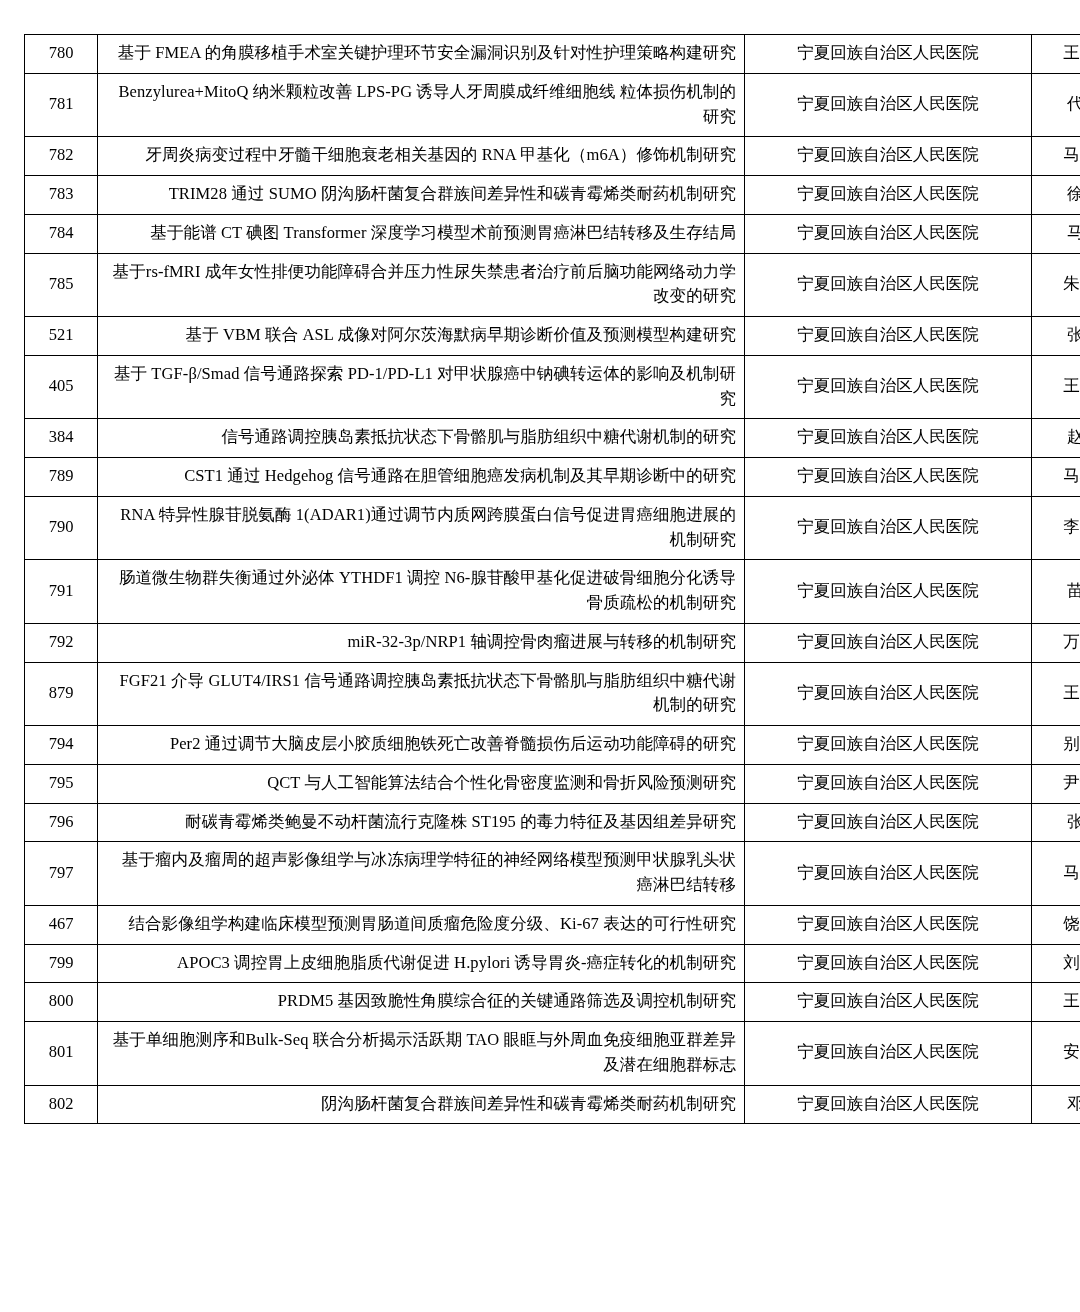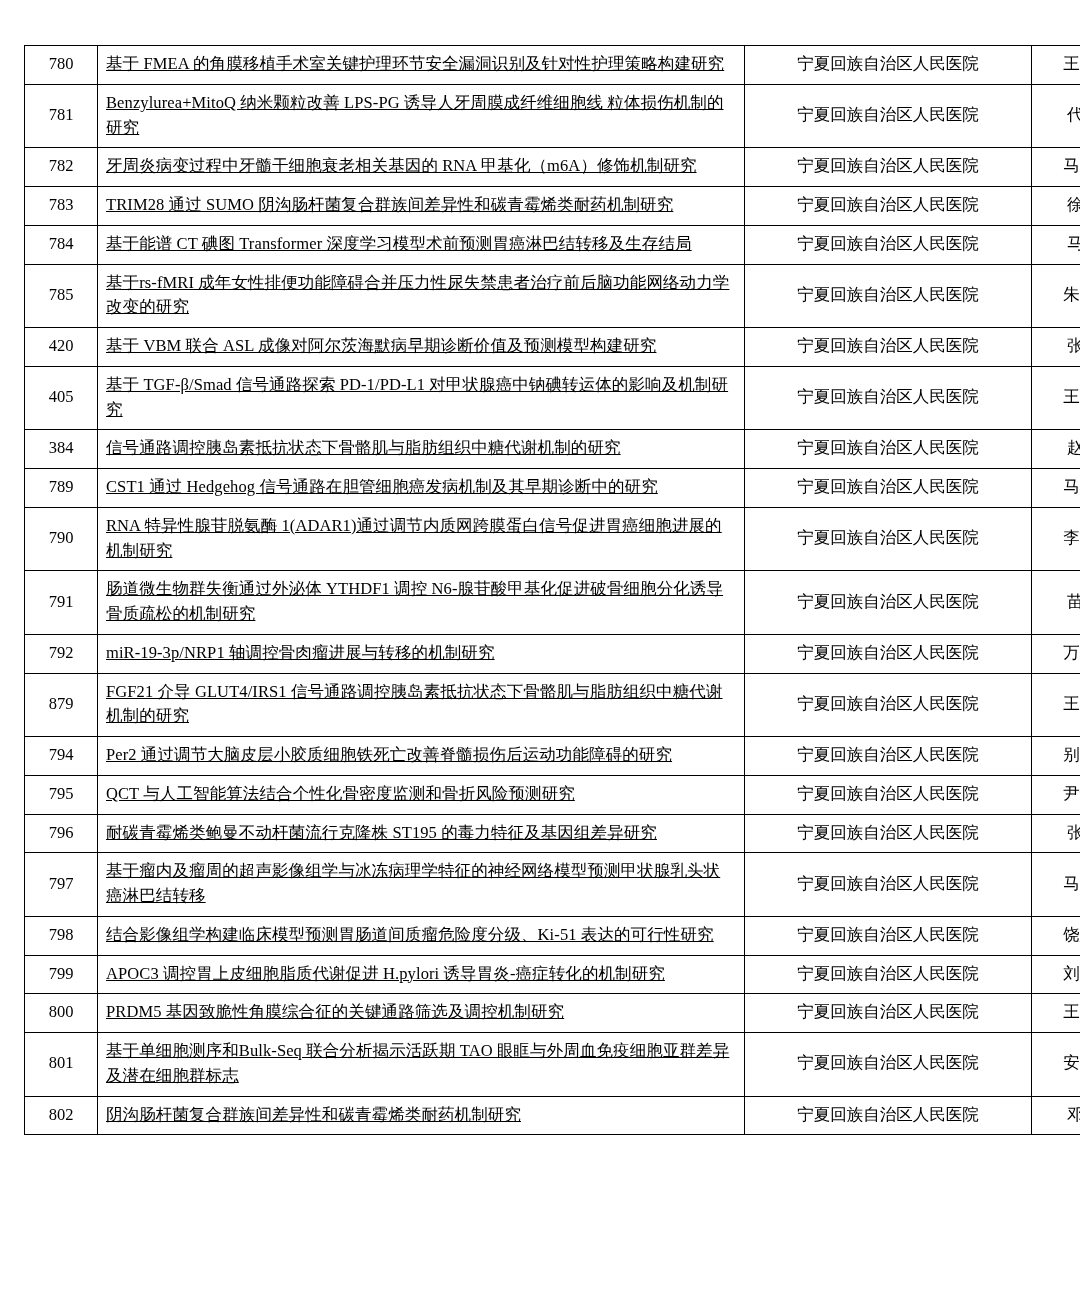--- a/index.html
+++ b/index.html
@@ -18,7 +18,7 @@
     height: 1312px;
     position: relative;
     box-sizing: border-box;
-    padding: 45px 24px 0 24px;
+    padding: 34px 24px 0 24px;
   }
   table.grant-table {
     border-collapse: collapse;

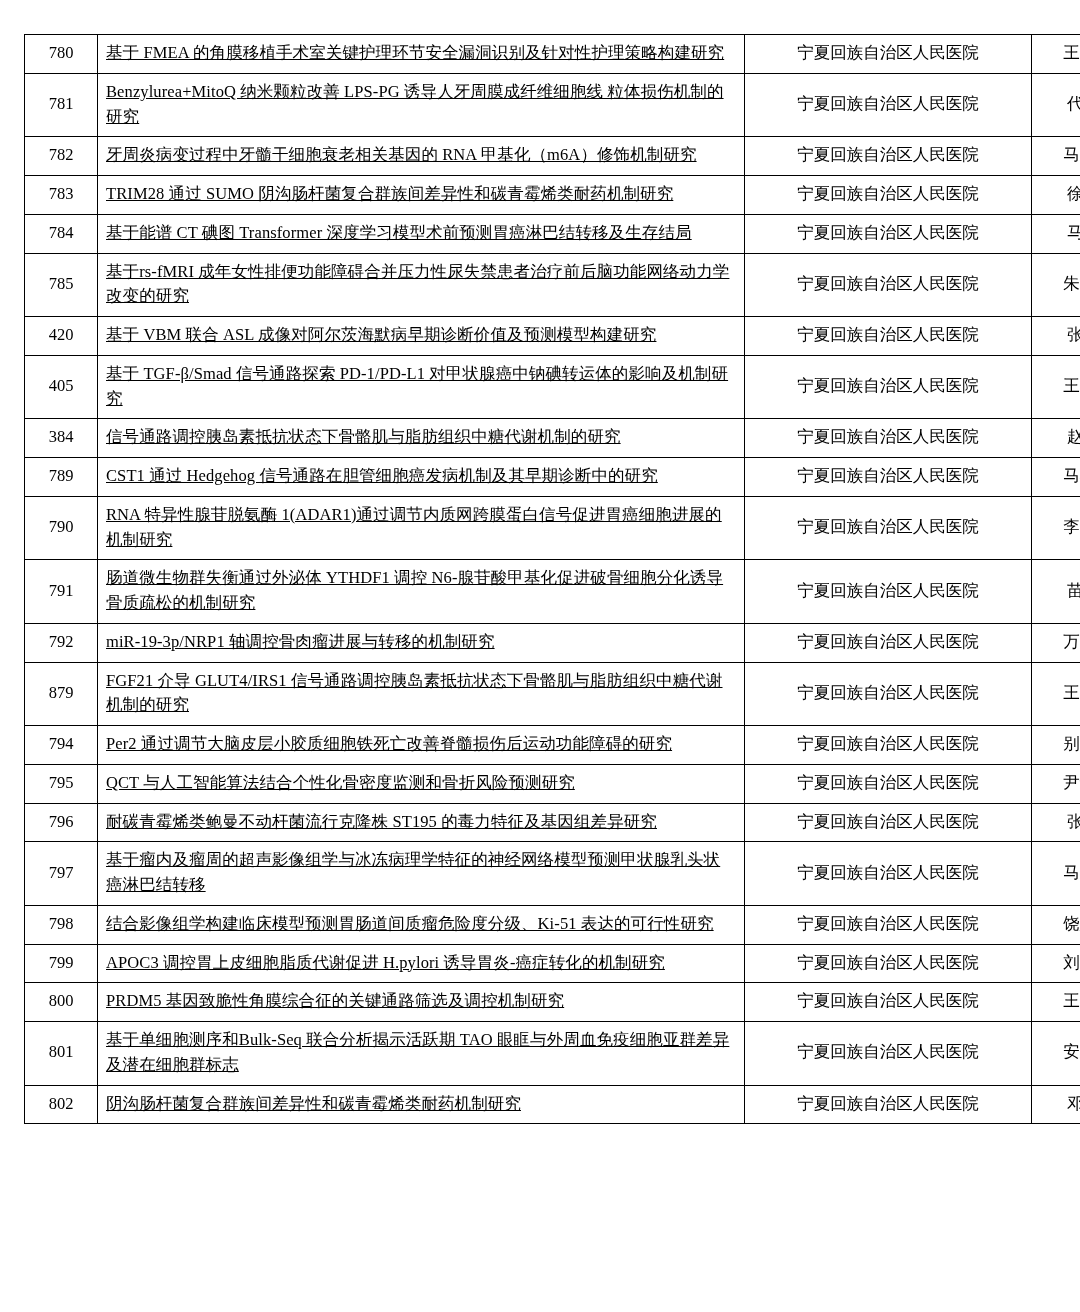--- a/index.html
+++ b/index.html
@@ -40,9 +40,8 @@
   }
   td.col-title {
     width: 630px;
-    text-align: left;
+    text-align: right;
     letter-spacing: 0.1px;
-    text-decoration: underline;
   }
   td.col-org {
     width: 270px;

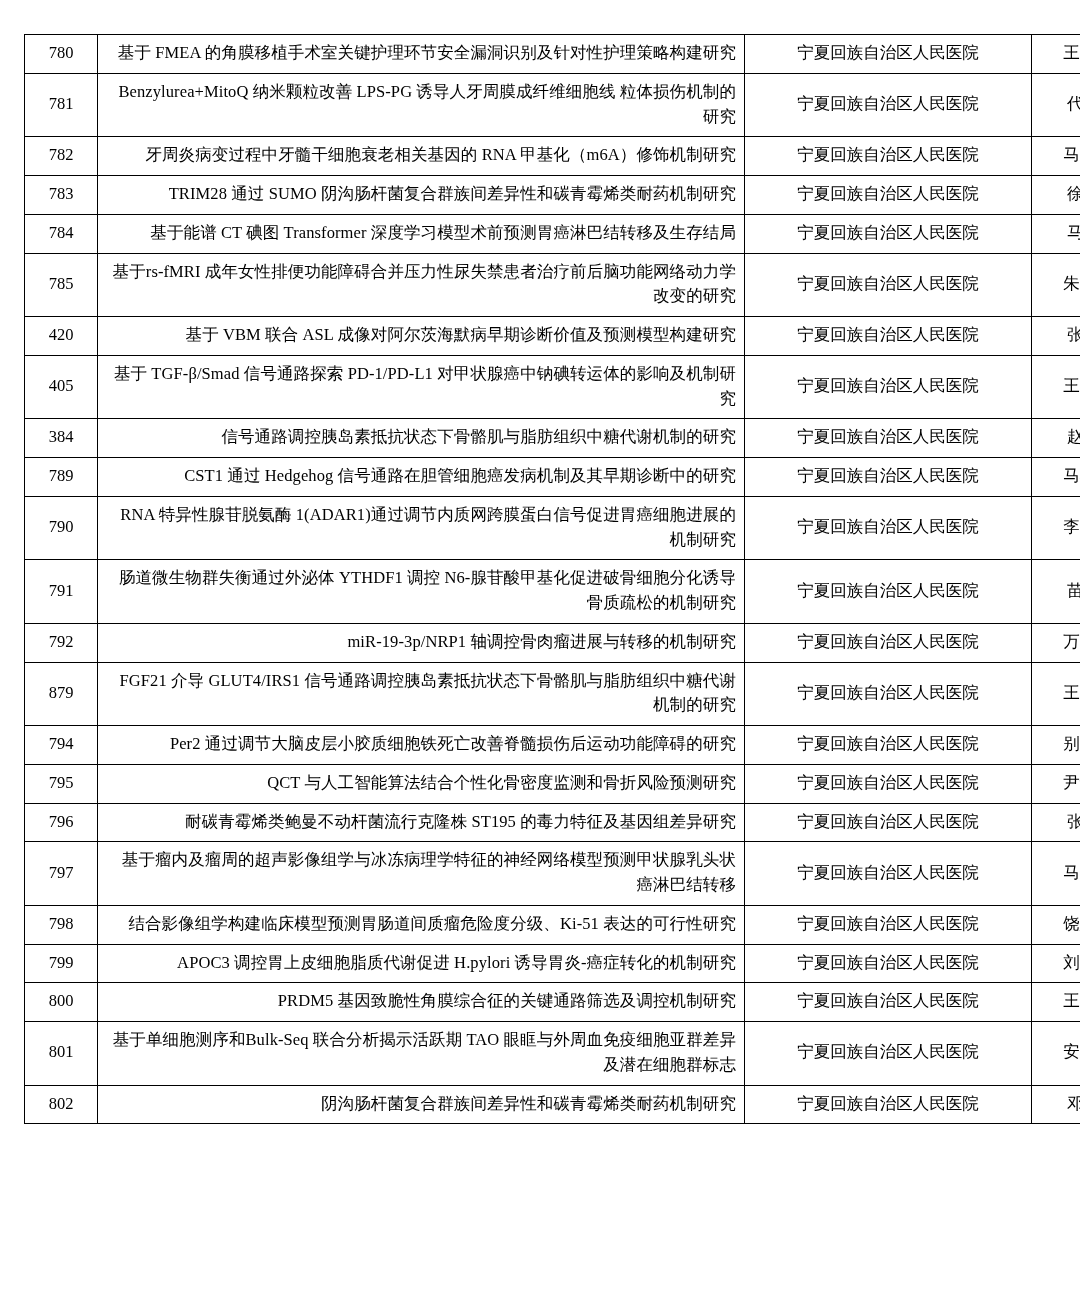--- a/index.html
+++ b/index.html
@@ -104,7 +104,7 @@
         <td class="col-person">朱蓉蓉</td>
       </tr>
       <tr>
-        <td class="col-no">420</td>
+        <td class="col-no">521</td>
         <td class="col-title">基于 VBM 联合 ASL 成像对阿尔茨海默病早期诊断价值及预测模型构建研究</td>
         <td class="col-org">宁夏回族自治区人民医院</td>
         <td class="col-person"><span class="name-spread">张涛</span></td>

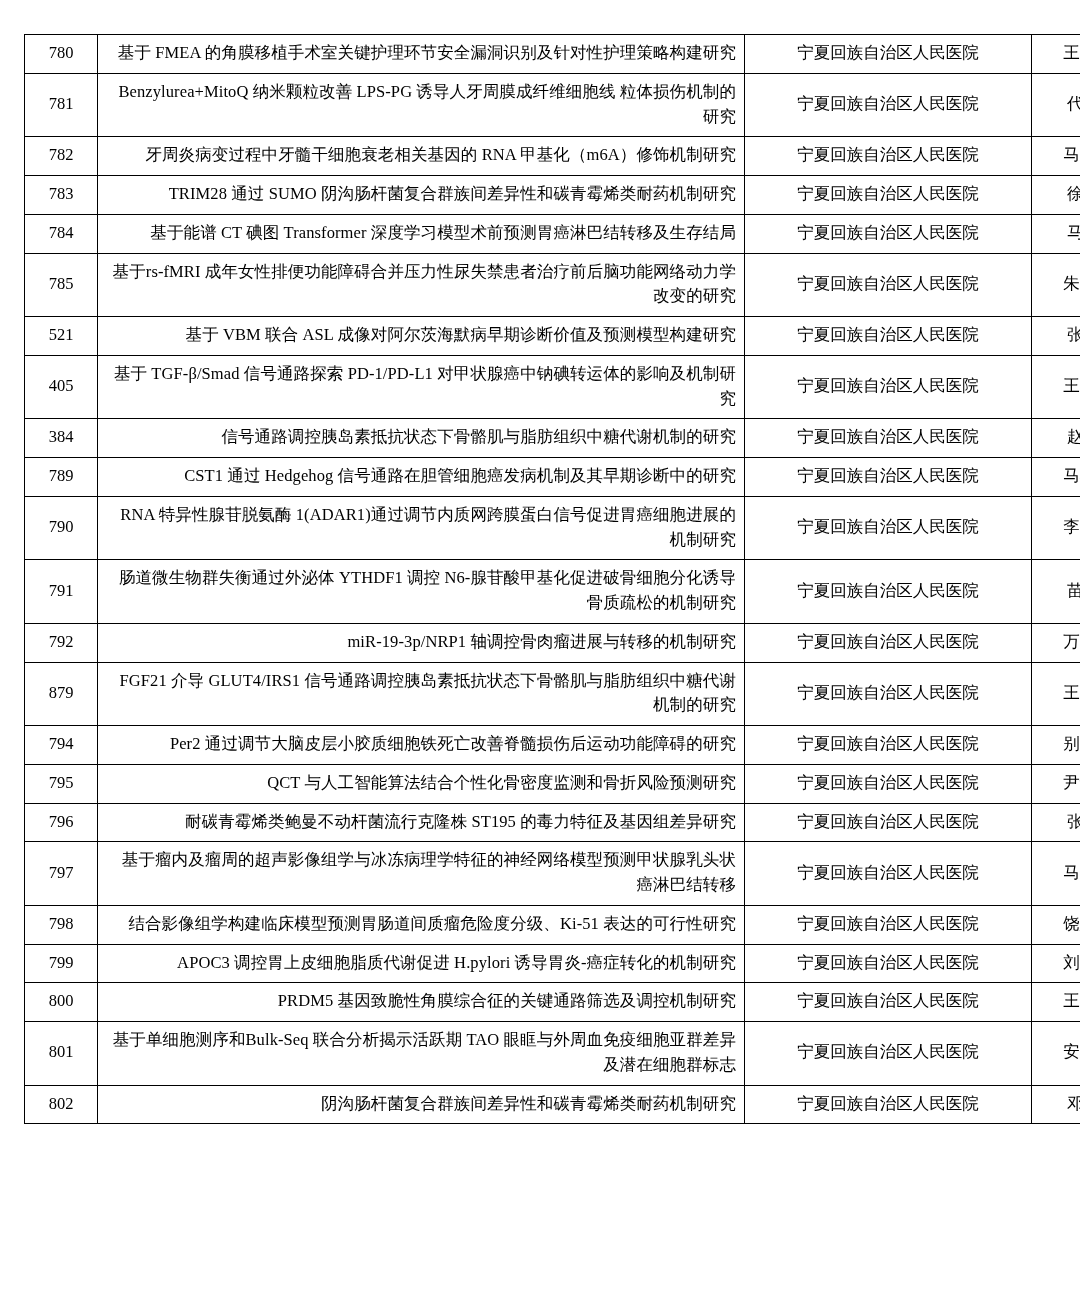--- a/index.html
+++ b/index.html
@@ -141,7 +141,7 @@
       </tr>
       <tr>
         <td class="col-no">792</td>
-        <td class="col-title">miR-19-3p/NRP1 轴调控骨肉瘤进展与转移的机制研究</td>
+        <td class="col-title">miR-32-3p/NRP1 轴调控骨肉瘤进展与转移的机制研究</td>
         <td class="col-org">宁夏回族自治区人民医院</td>
         <td class="col-person">万宁军</td>
       </tr>

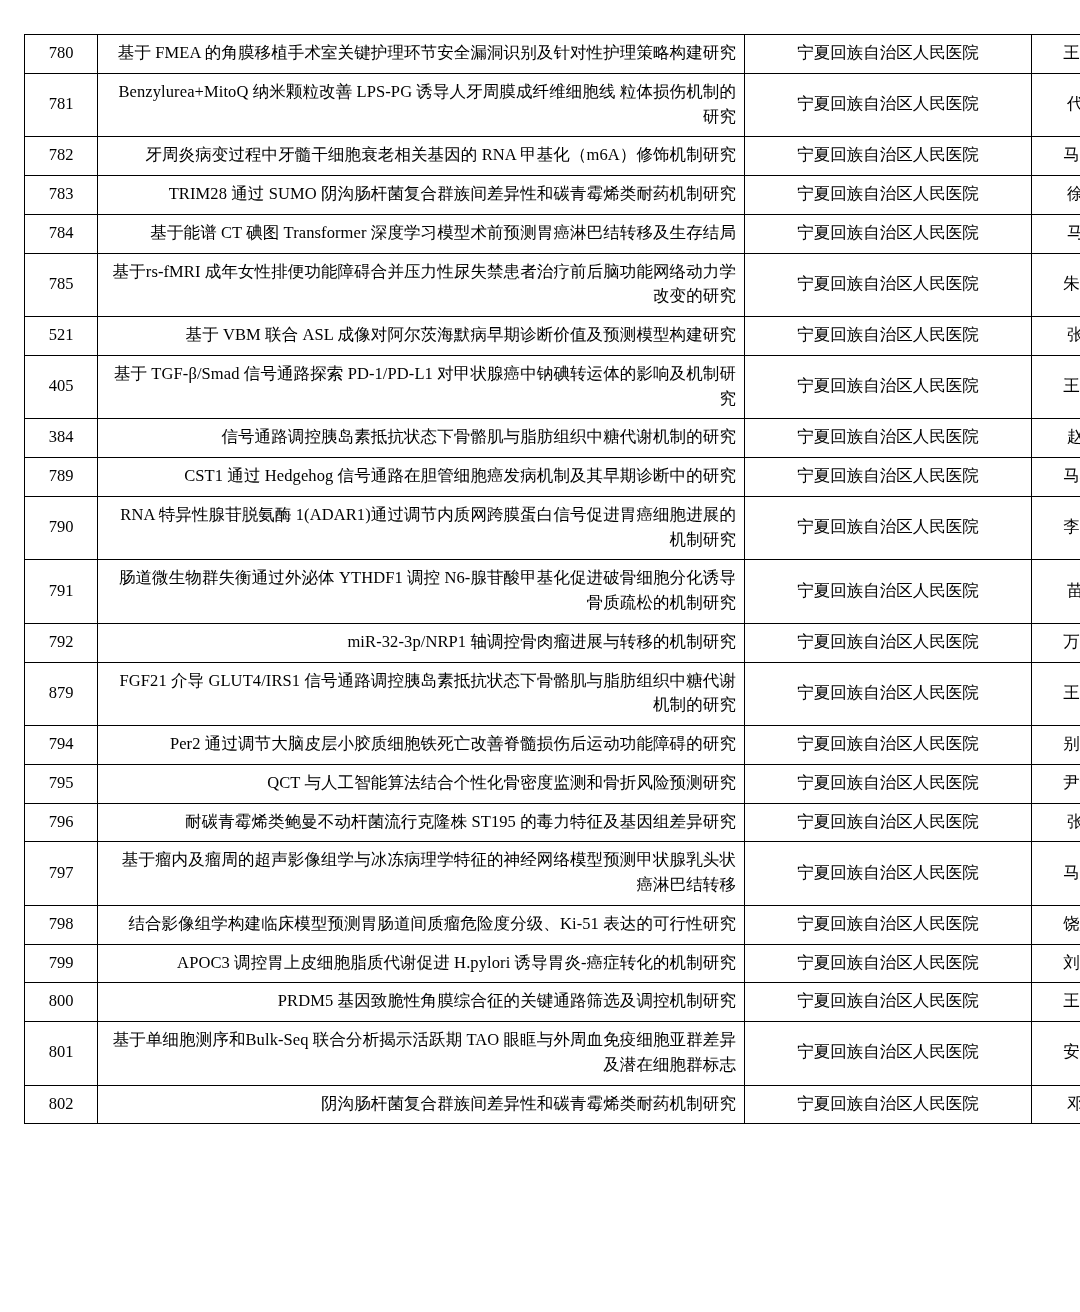--- a/index.html
+++ b/index.html
@@ -176,7 +176,7 @@
         <td class="col-person">马小花</td>
       </tr>
       <tr>
-        <td class="col-no">798</td>
+        <td class="col-no">467</td>
         <td class="col-title">结合影像组学构建临床模型预测胃肠道间质瘤危险度分级、Ki-51 表达的可行性研究</td>
         <td class="col-org">宁夏回族自治区人民医院</td>
         <td class="col-person">饶慧敏</td>

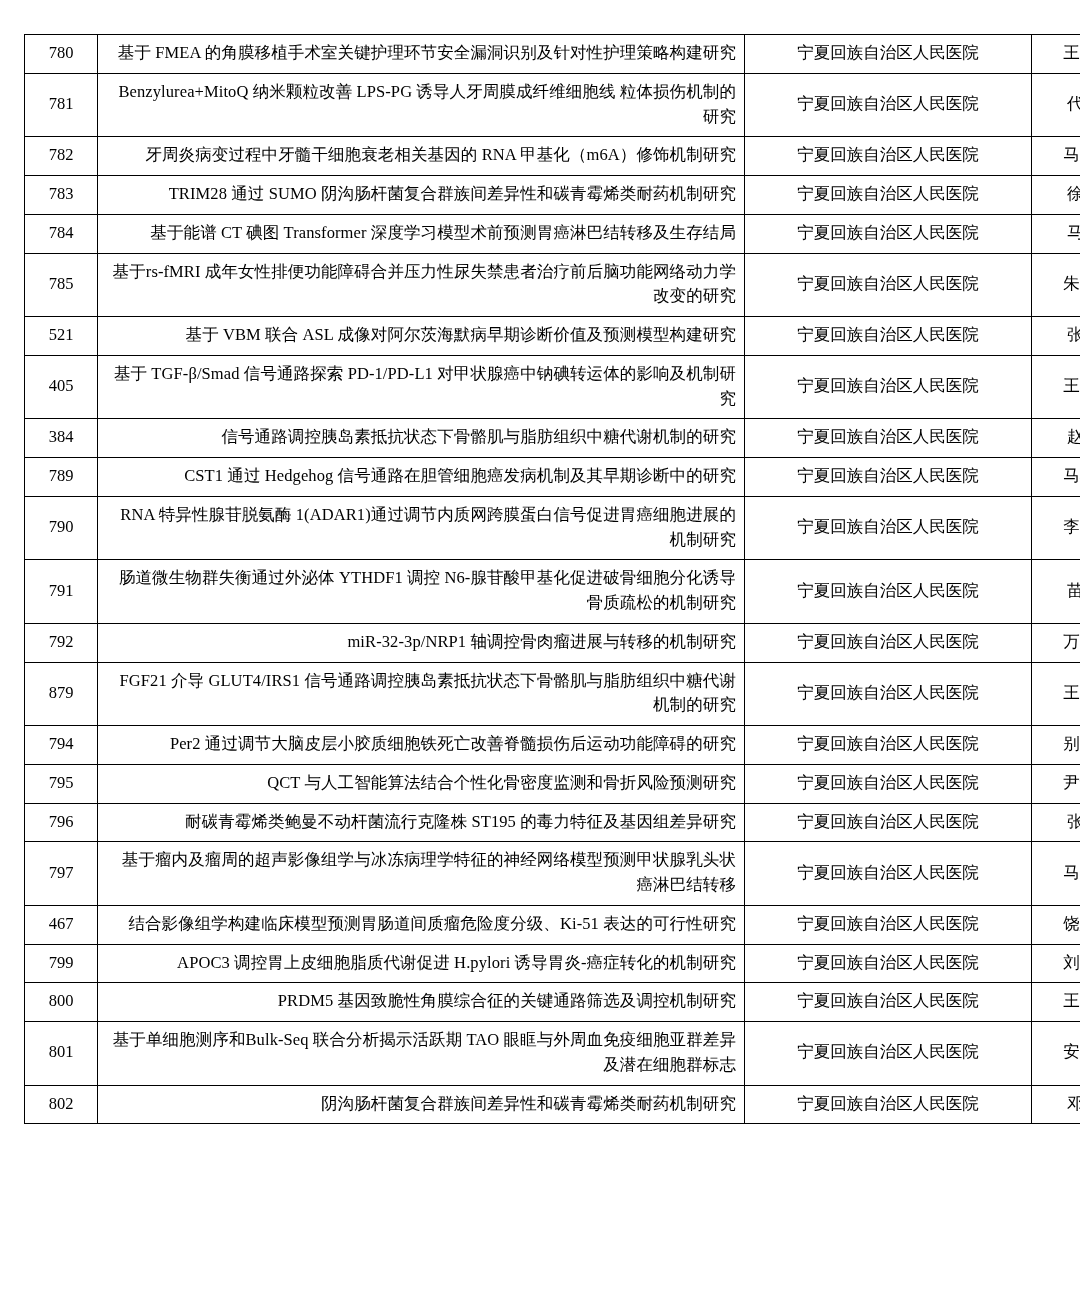--- a/index.html
+++ b/index.html
@@ -177,7 +177,7 @@
       </tr>
       <tr>
         <td class="col-no">467</td>
-        <td class="col-title">结合影像组学构建临床模型预测胃肠道间质瘤危险度分级、Ki-51 表达的可行性研究</td>
+        <td class="col-title">结合影像组学构建临床模型预测胃肠道间质瘤危险度分级、Ki-67 表达的可行性研究</td>
         <td class="col-org">宁夏回族自治区人民医院</td>
         <td class="col-person">饶慧敏</td>
       </tr>

